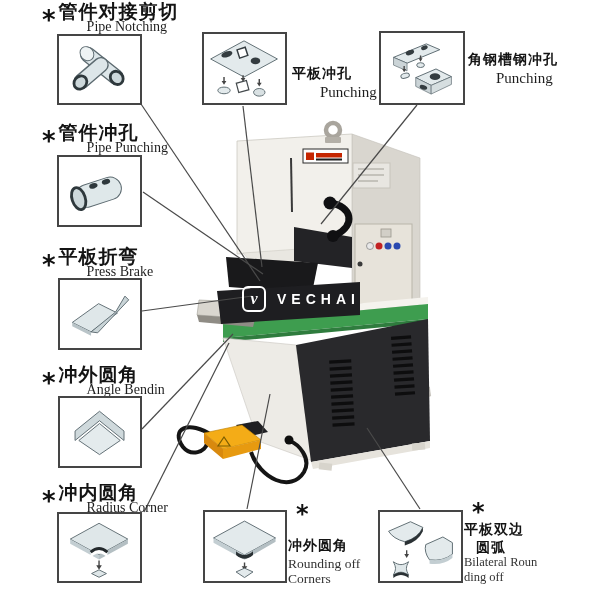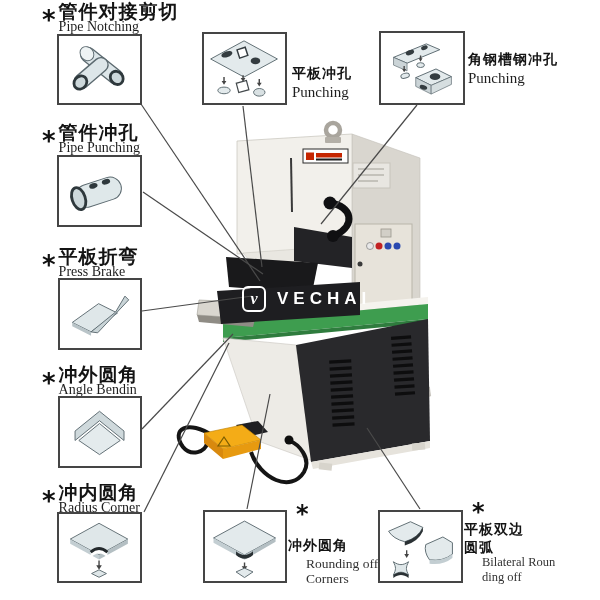--- a/index.html
+++ b/index.html
@@ -15,7 +15,7 @@
   .star{font:bold 26px "DejaVu Sans",sans-serif;color:#101010;line-height:18px;margin-right:3px;}
   .star-line{font:bold 24px "DejaVu Sans",sans-serif;color:#101010;line-height:16px;margin-left:8px;}
   .zh{font-weight:bold;font-size:19px;letter-spacing:1px;color:#141414;line-height:15px;}
-  .en{font-family:"Liberation Serif","DejaVu Serif",serif;font-size:14px;color:#1e1e1e;line-height:16px;}
+  .en{font-family:"Liberation Serif","DejaVu Serif",serif;font-size:14px;color:#1e1e1e;line-height:16px;margin-left:28px;}
   .en-sm{font-family:"Liberation Serif","DejaVu Serif",serif;font-size:12.5px;color:#333;line-height:15px;padding-left:18px;}
   
   .watermark{position:absolute;left:242px;top:286px;z-index:3;display:flex;align-items:center;}

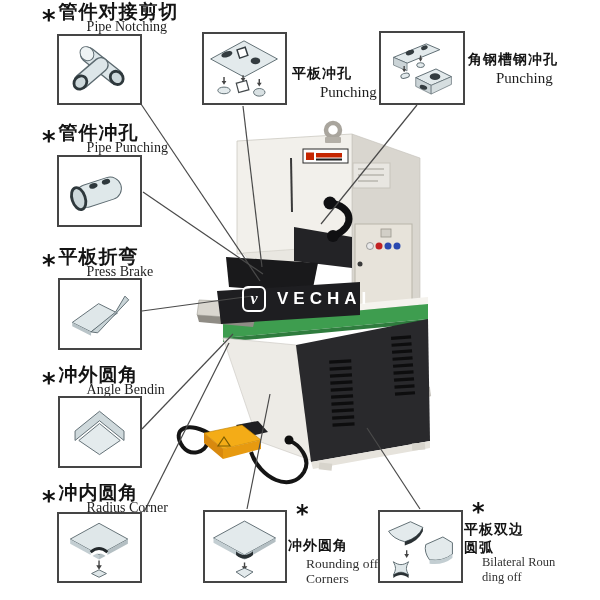--- a/index.html
+++ b/index.html
@@ -23,7 +23,7 @@
            align-items:center;justify-content:center;}
   .wm-glyph{font-family:"Liberation Serif","DejaVu Serif",serif;font-style:italic;font-weight:bold;
             font-size:16px;color:#fff;line-height:16px;}
-  .wm-text{margin-left:11px;font-weight:bold;font-size:17px;letter-spacing:5px;color:#fff;}
+  .wm-text{margin-left:11px;font-weight:bold;font-size:14px;letter-spacing:5px;color:#fff;}
 </style>
 </head>
 <body>

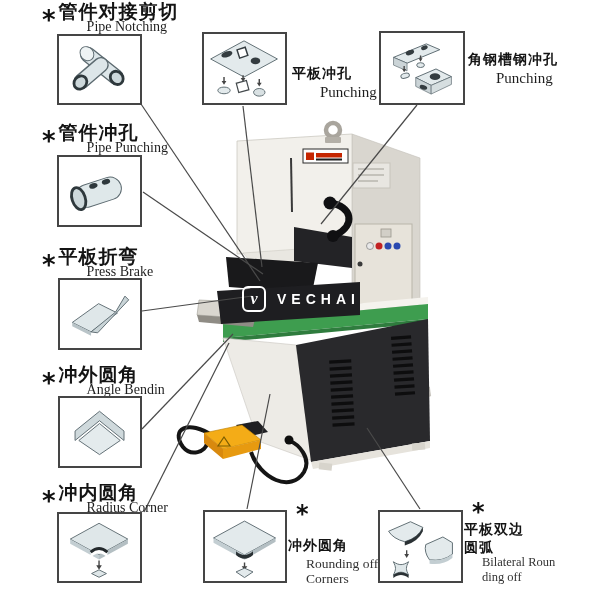--- a/index.html
+++ b/index.html
@@ -326,7 +326,7 @@
   <div class="lbl" style="left:464px;top:504px;">
     <div class="star-line">*</div>
     <div class="zh" style="font-size:14px;margin-top:2px;">平板双边</div>
-    <div class="zh" style="font-size:14px;margin-top:3px;">圆弧</div>
+    <div class="zh" style="font-size:14px;margin-top:3px;padding-left:12px;">圆弧</div>
     <div class="en-sm">Bilateral Roun</div>
     <div class="en-sm">ding off</div>
   </div>

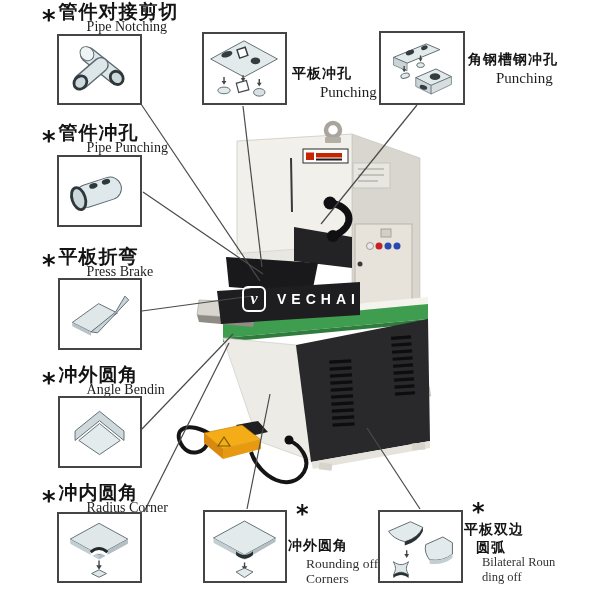--- a/index.html
+++ b/index.html
@@ -16,7 +16,7 @@
   .star-line{font:bold 24px "DejaVu Sans",sans-serif;color:#101010;line-height:16px;margin-left:8px;}
   .zh{font-weight:bold;font-size:19px;letter-spacing:1px;color:#141414;line-height:15px;}
   .en{font-family:"Liberation Serif","DejaVu Serif",serif;font-size:14px;color:#1e1e1e;line-height:16px;margin-left:28px;}
-  .en-sm{font-family:"Liberation Serif","DejaVu Serif",serif;font-size:12.5px;color:#333;line-height:15px;padding-left:18px;}
+  .en-sm{font-family:"Liberation Serif","DejaVu Serif",serif;font-size:12.5px;color:#333;line-height:15px;}
   
   .watermark{position:absolute;left:242px;top:286px;z-index:3;display:flex;align-items:center;}
   .wm-logo{width:20px;height:22px;border:2.5px solid #fff;border-radius:6px;display:flex;

